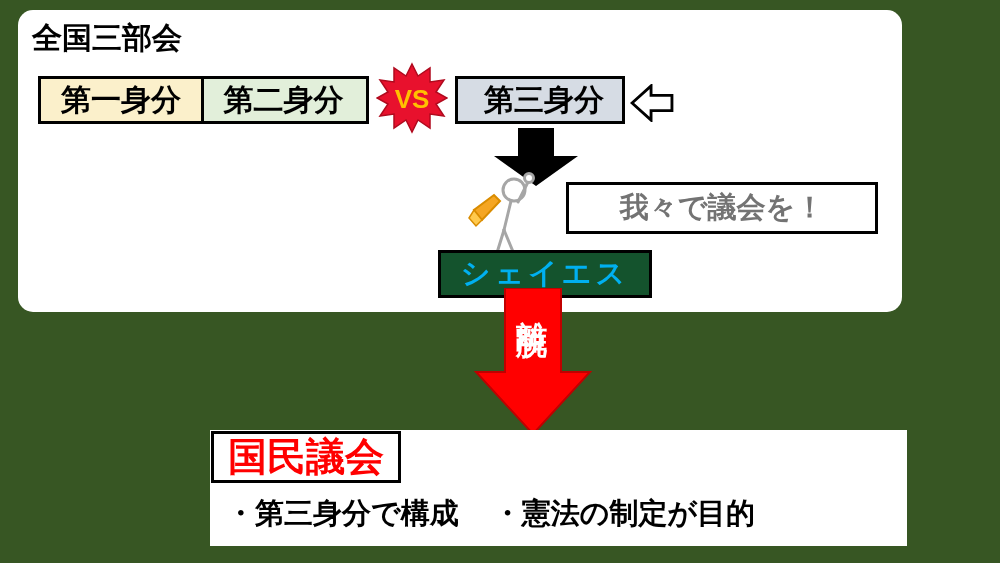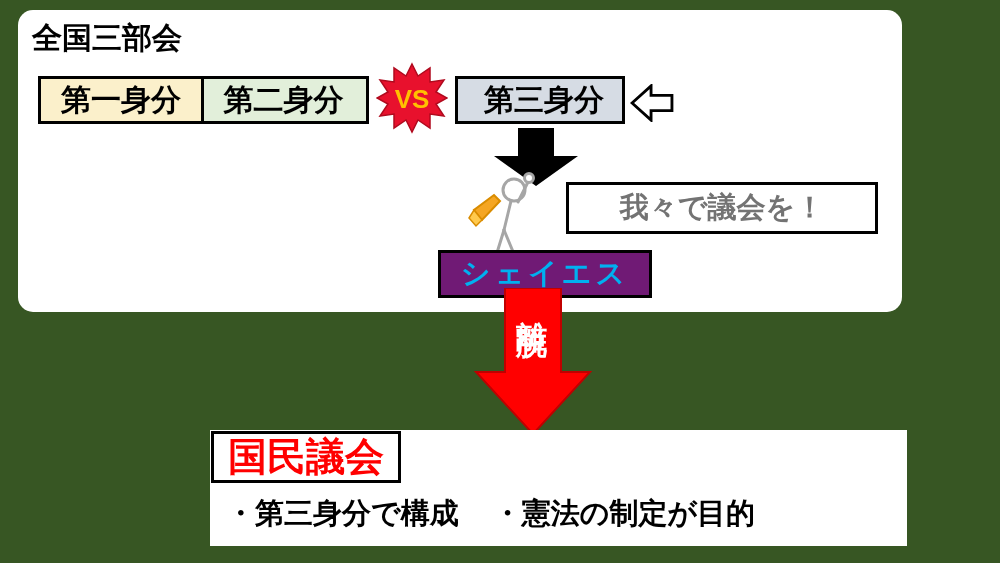--- a/index.html
+++ b/index.html
@@ -55,7 +55,7 @@
 
   .name-box {
     position: absolute; left: 420px; top: 240px; width: 214px; height: 48px;
-    background: #701a75; border: 3px solid #000;
+    background: #14532d; border: 3px solid #000;
     display: flex; align-items: center; justify-content: center;
     font-size: 29px; font-weight: bold; color: #00B0F0;
     letter-spacing: 4px; white-space: nowrap;

